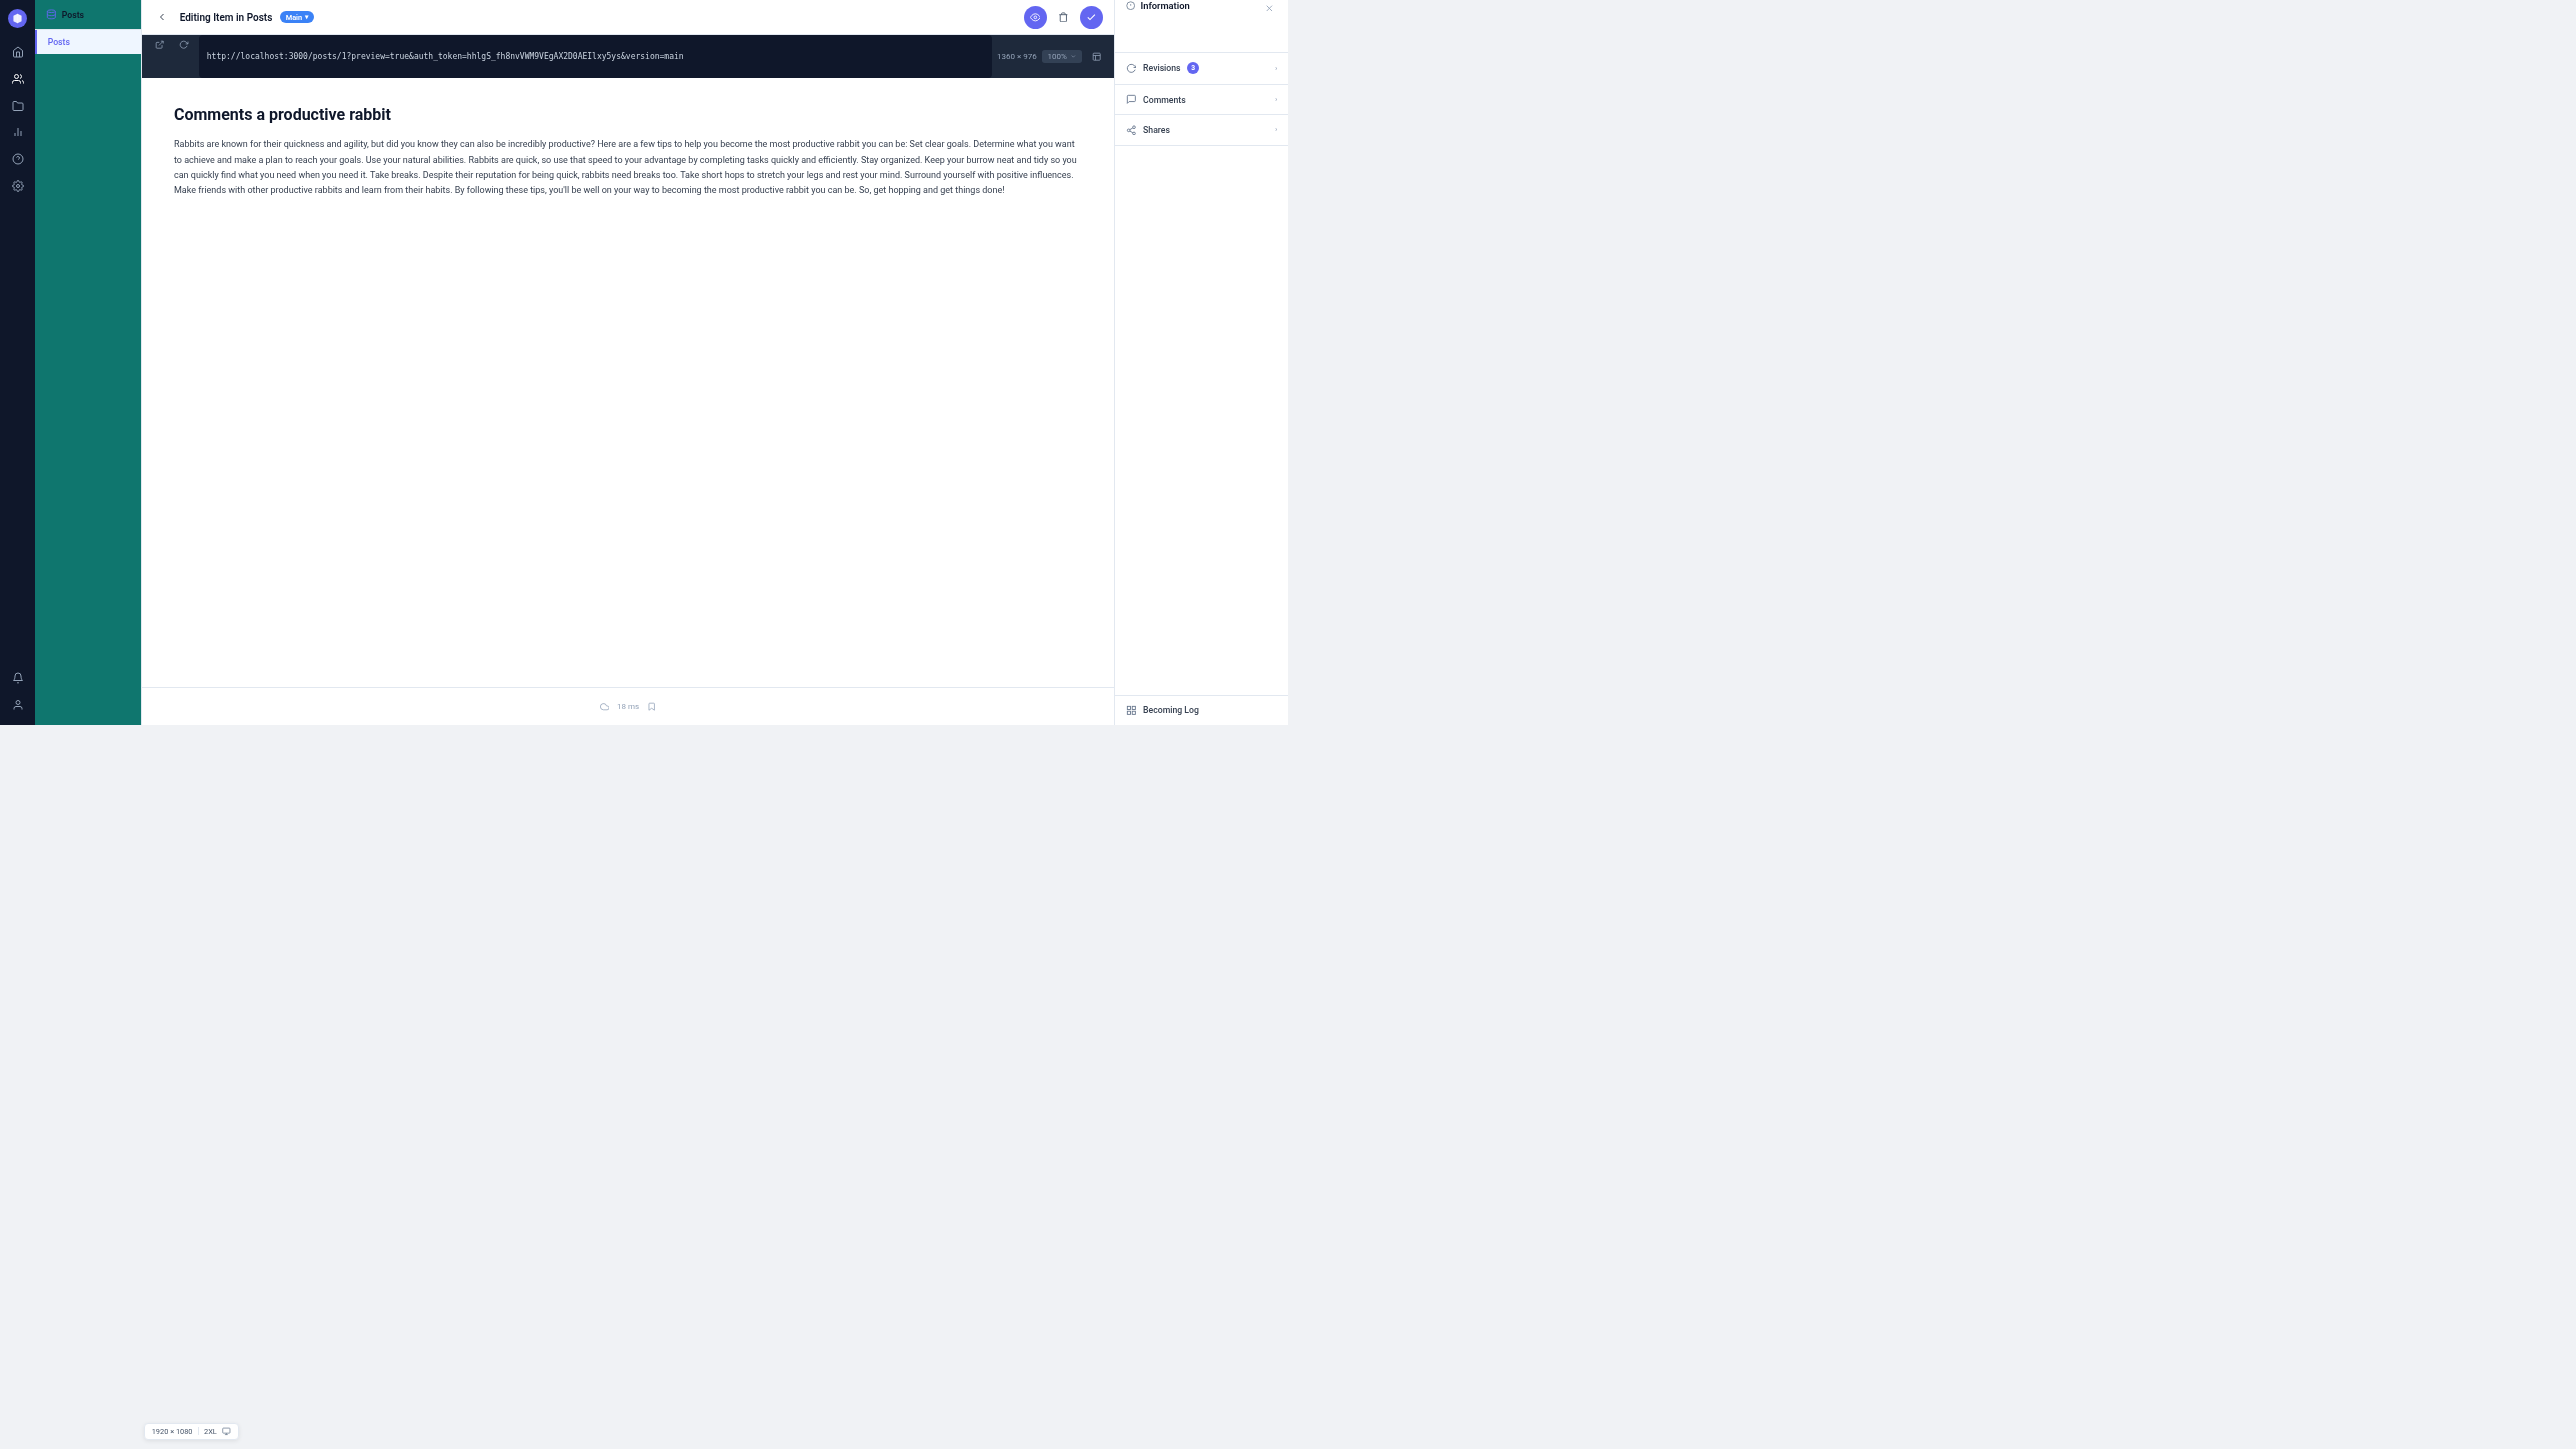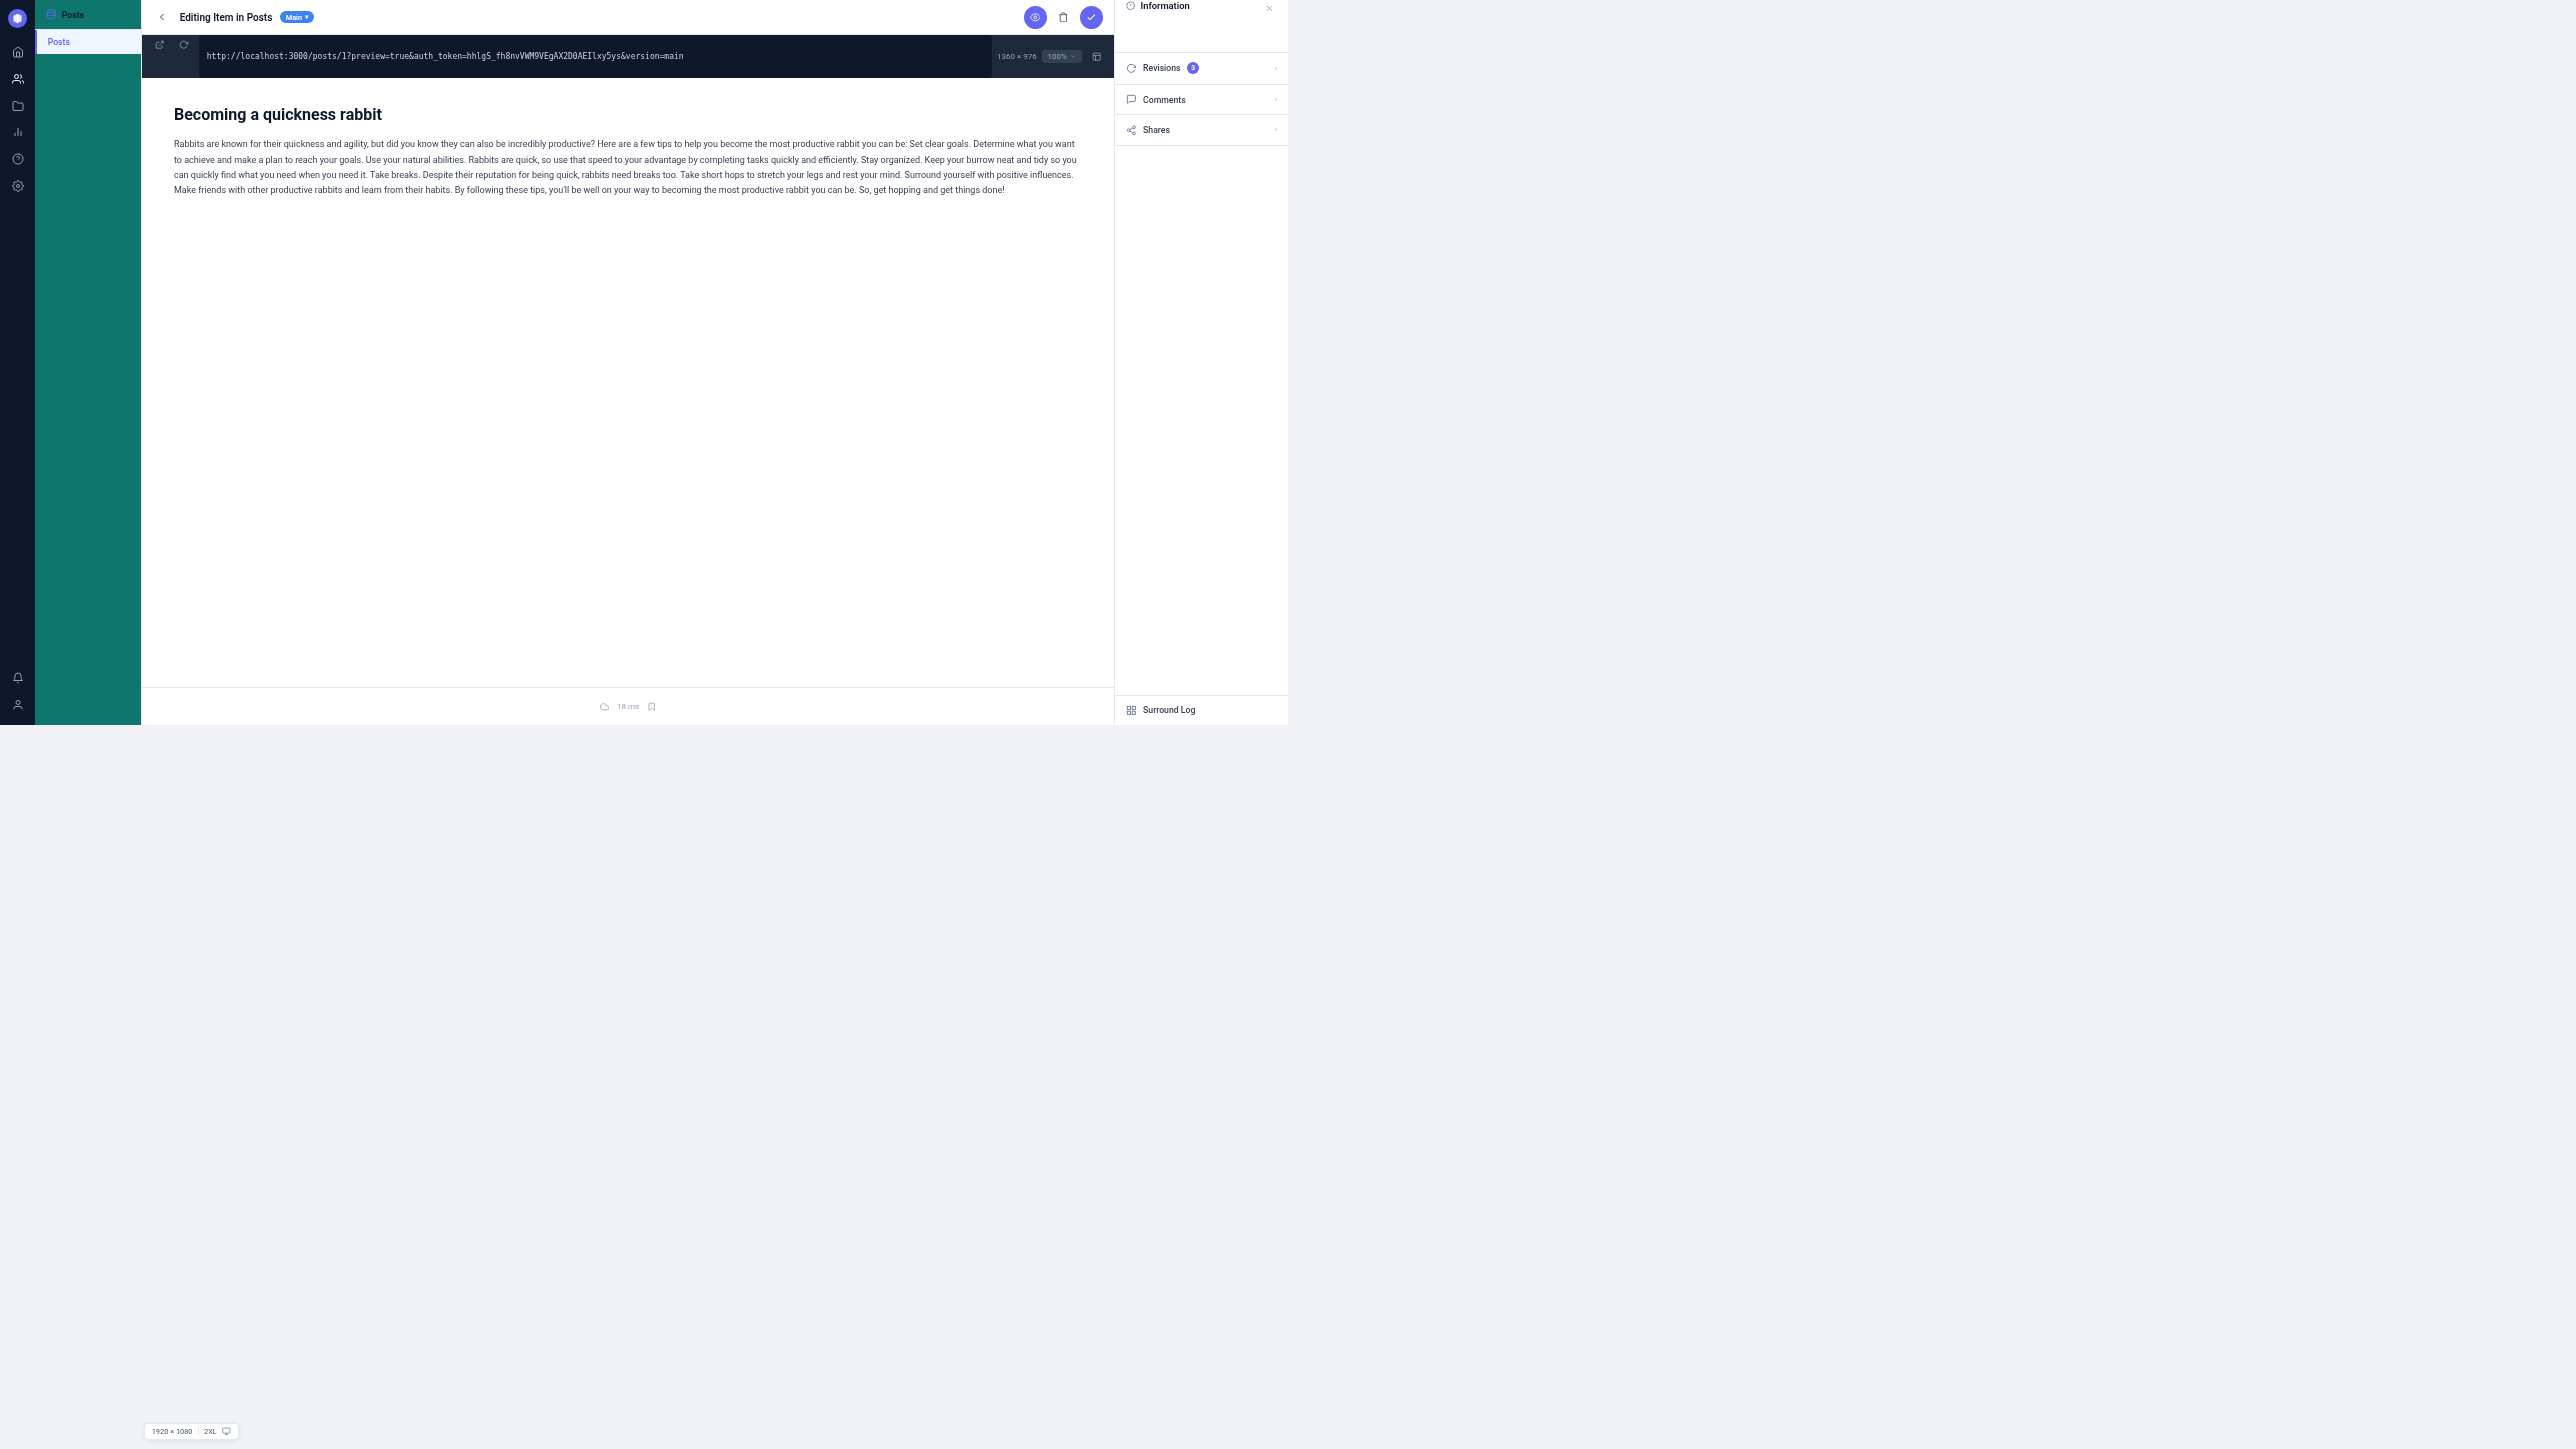--- a/index.html
+++ b/index.html
@@ -522,7 +522,7 @@
 
   <div class="content-area">
     <div class="content-inner">
-      <h1 class="content-h1">Becoming a quickness rabbit</h1>
+      <h1 class="content-h1">Comments a productive rabbit</h1>
       <p class="content-body">Rabbits are known for their quickness and agility, but did you know they can also be incredibly productive? Here are a few tips to help you become the most productive rabbit you can be: Set clear goals. Determine what you want to achieve and make a plan to reach your goals. Use your natural abilities. Rabbits are quick, so use that speed to your advantage by completing tasks quickly and efficiently. Stay organized. Keep your burrow neat and tidy so you can quickly find what you need when you need it. Take breaks. Despite their reputation for being quick, rabbits need breaks too. Take short hops to stretch your legs and rest your mind. Surround yourself with positive influences. Make friends with other productive rabbits and learn from their habits. By following these tips, you'll be well on your way to becoming the most productive rabbit you can be. So, get hopping and get things done!</p>
     </div>
   </div>

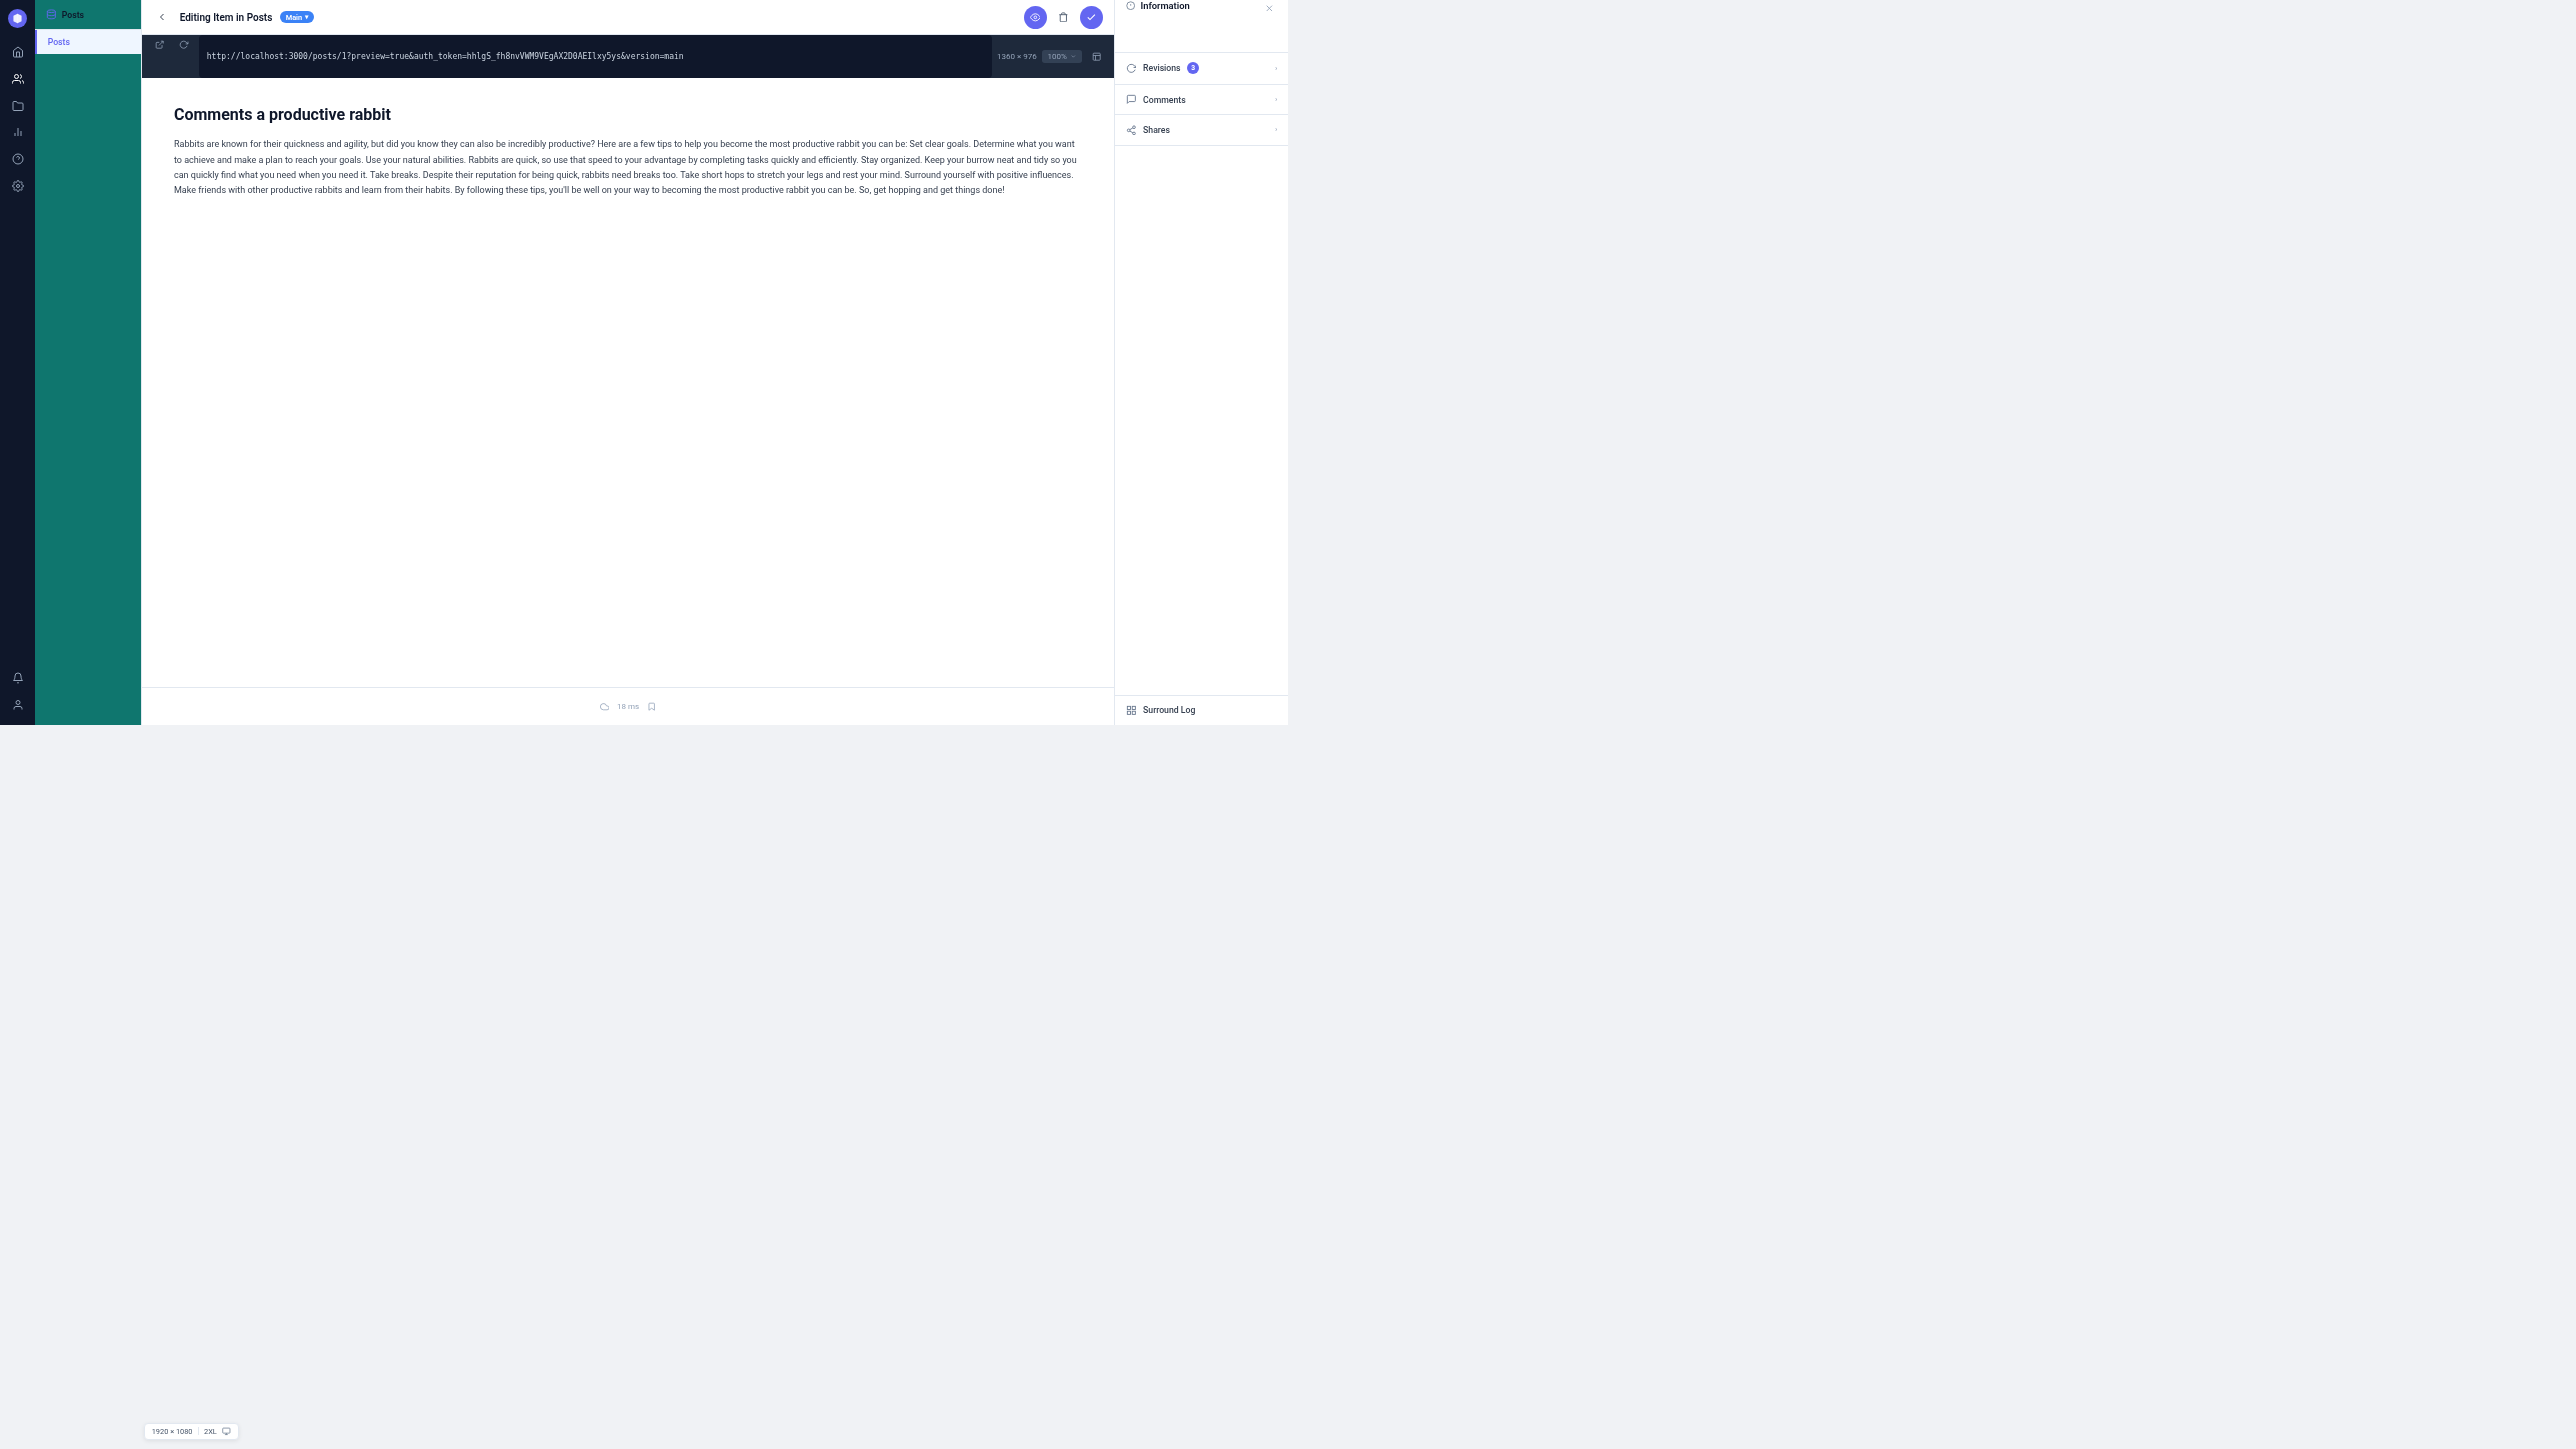--- a/index.html
+++ b/index.html
@@ -615,7 +615,7 @@
         <rect x="3" y="14" width="7" height="7"></rect>
       </svg>
     </div>
-    <span>Surround Log</span>
+    <span>Becoming Log</span>
   </div>
 </aside>
 

